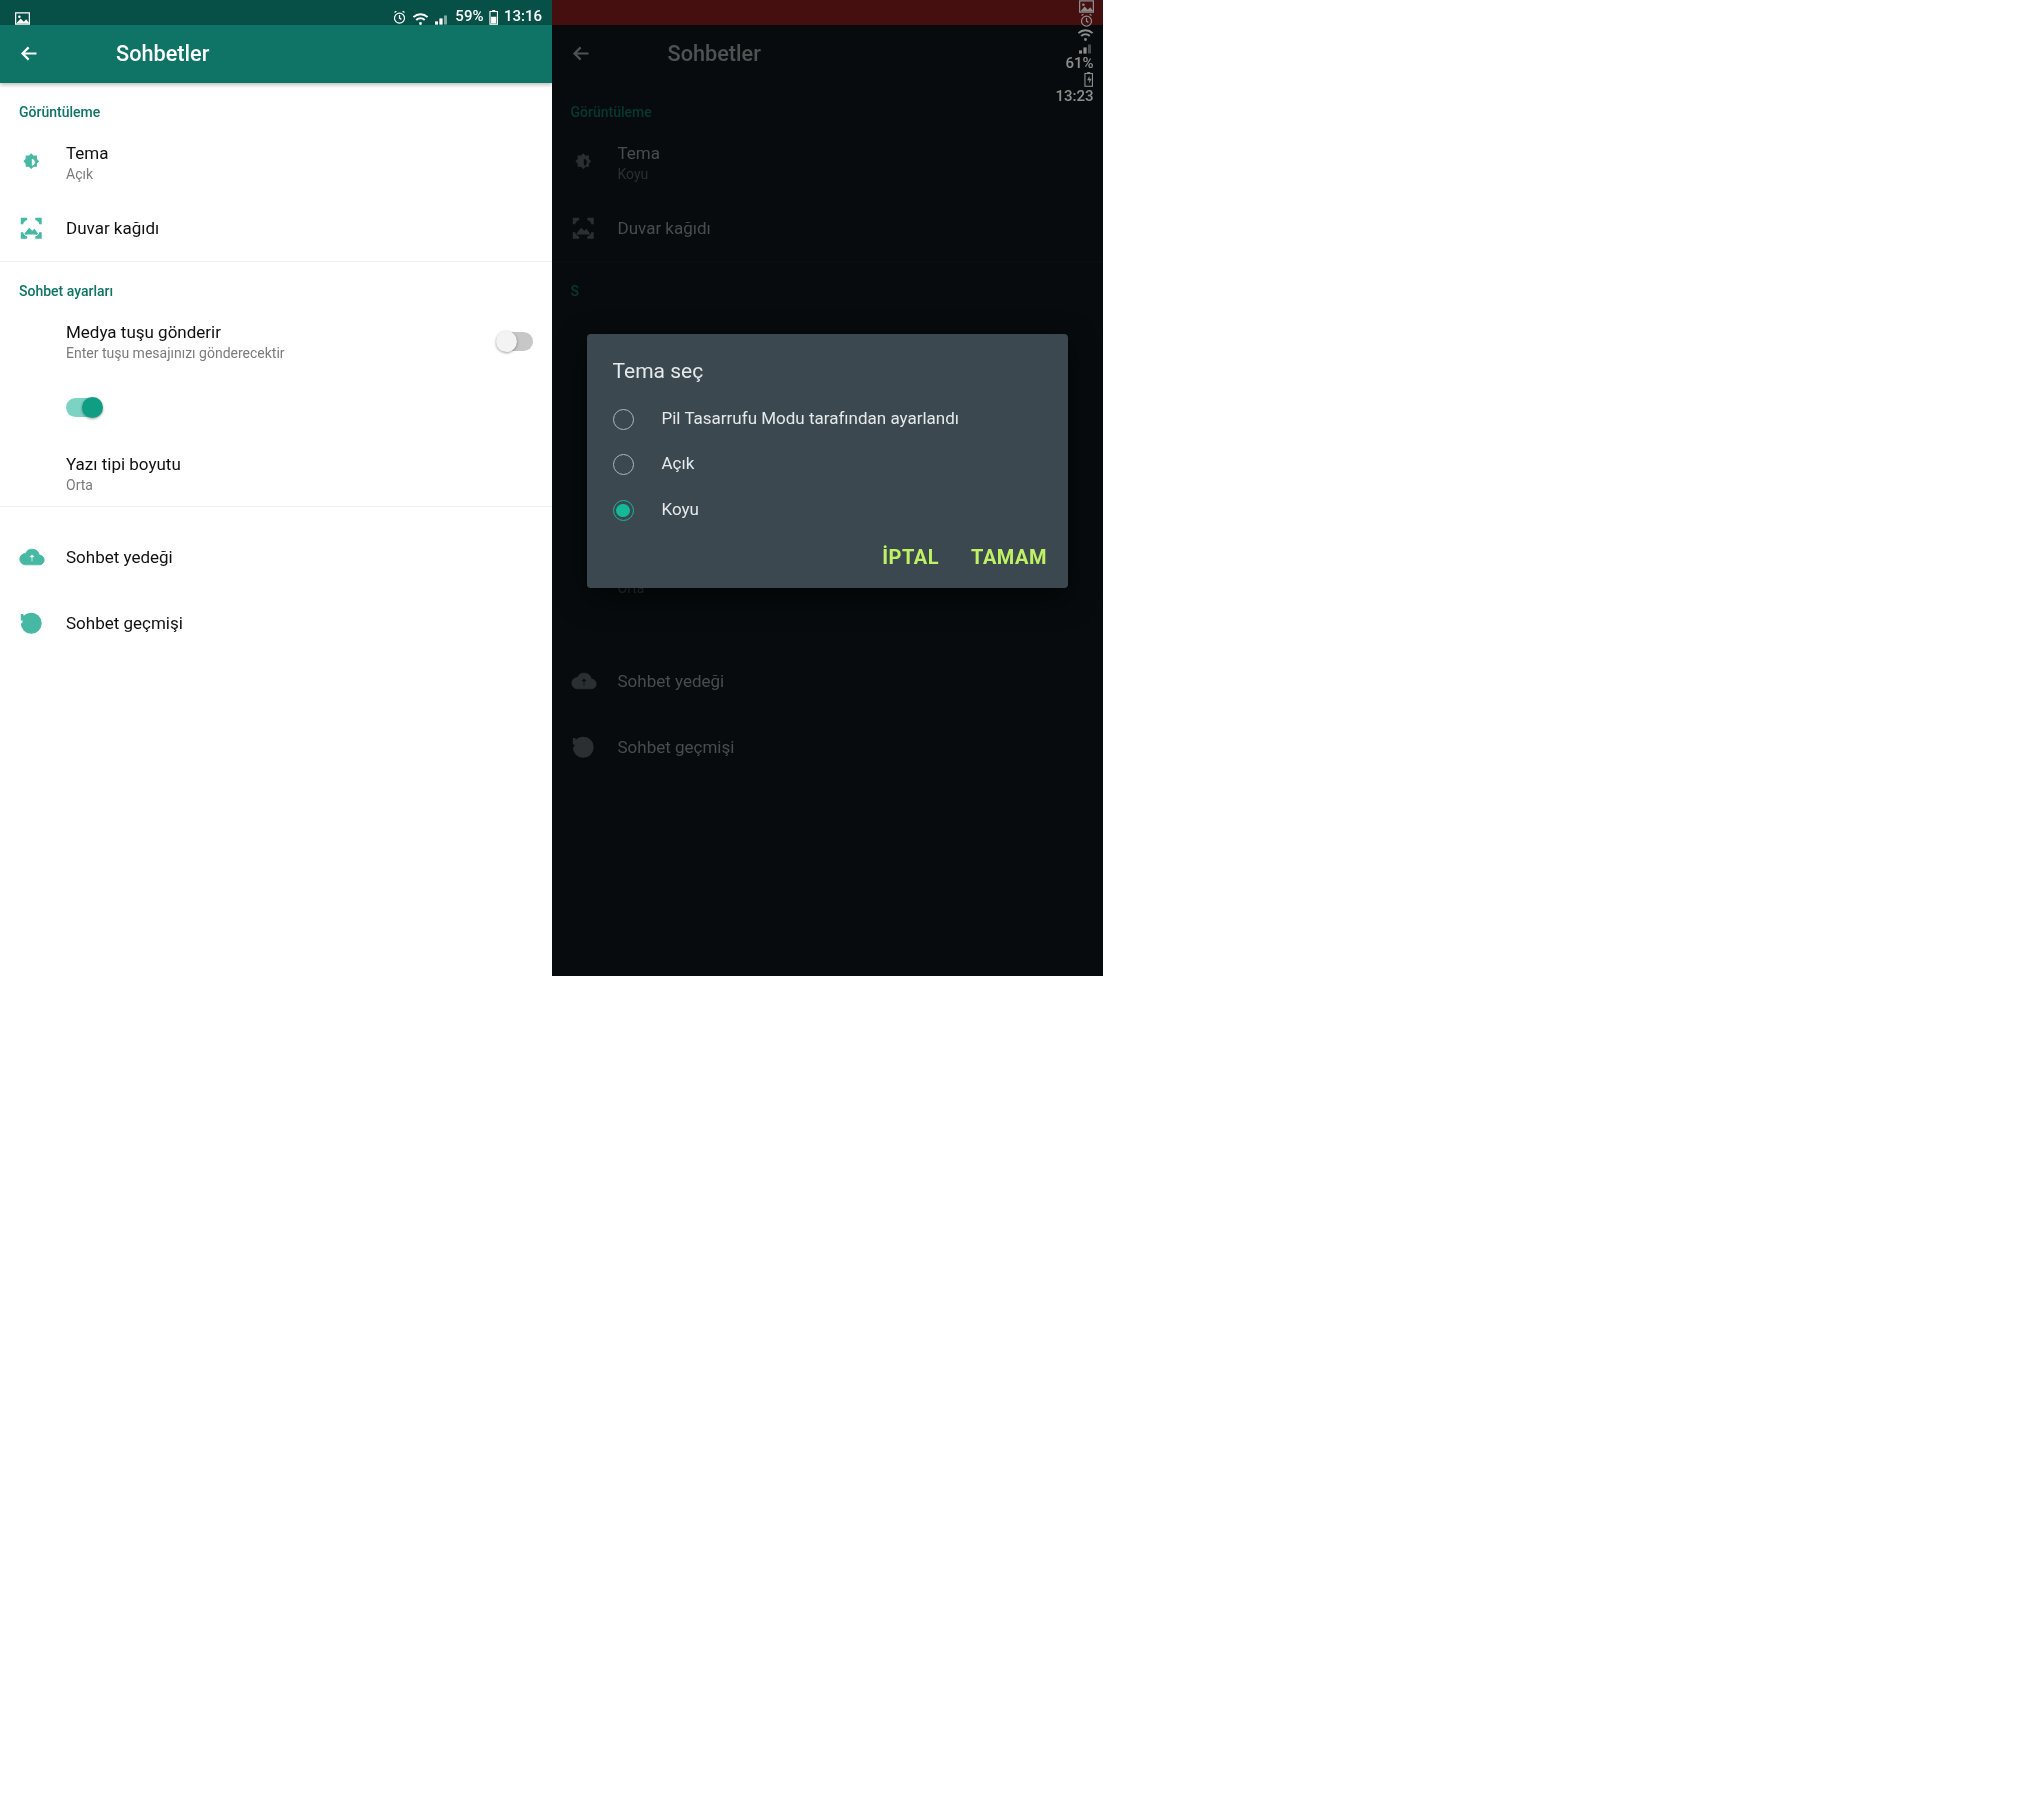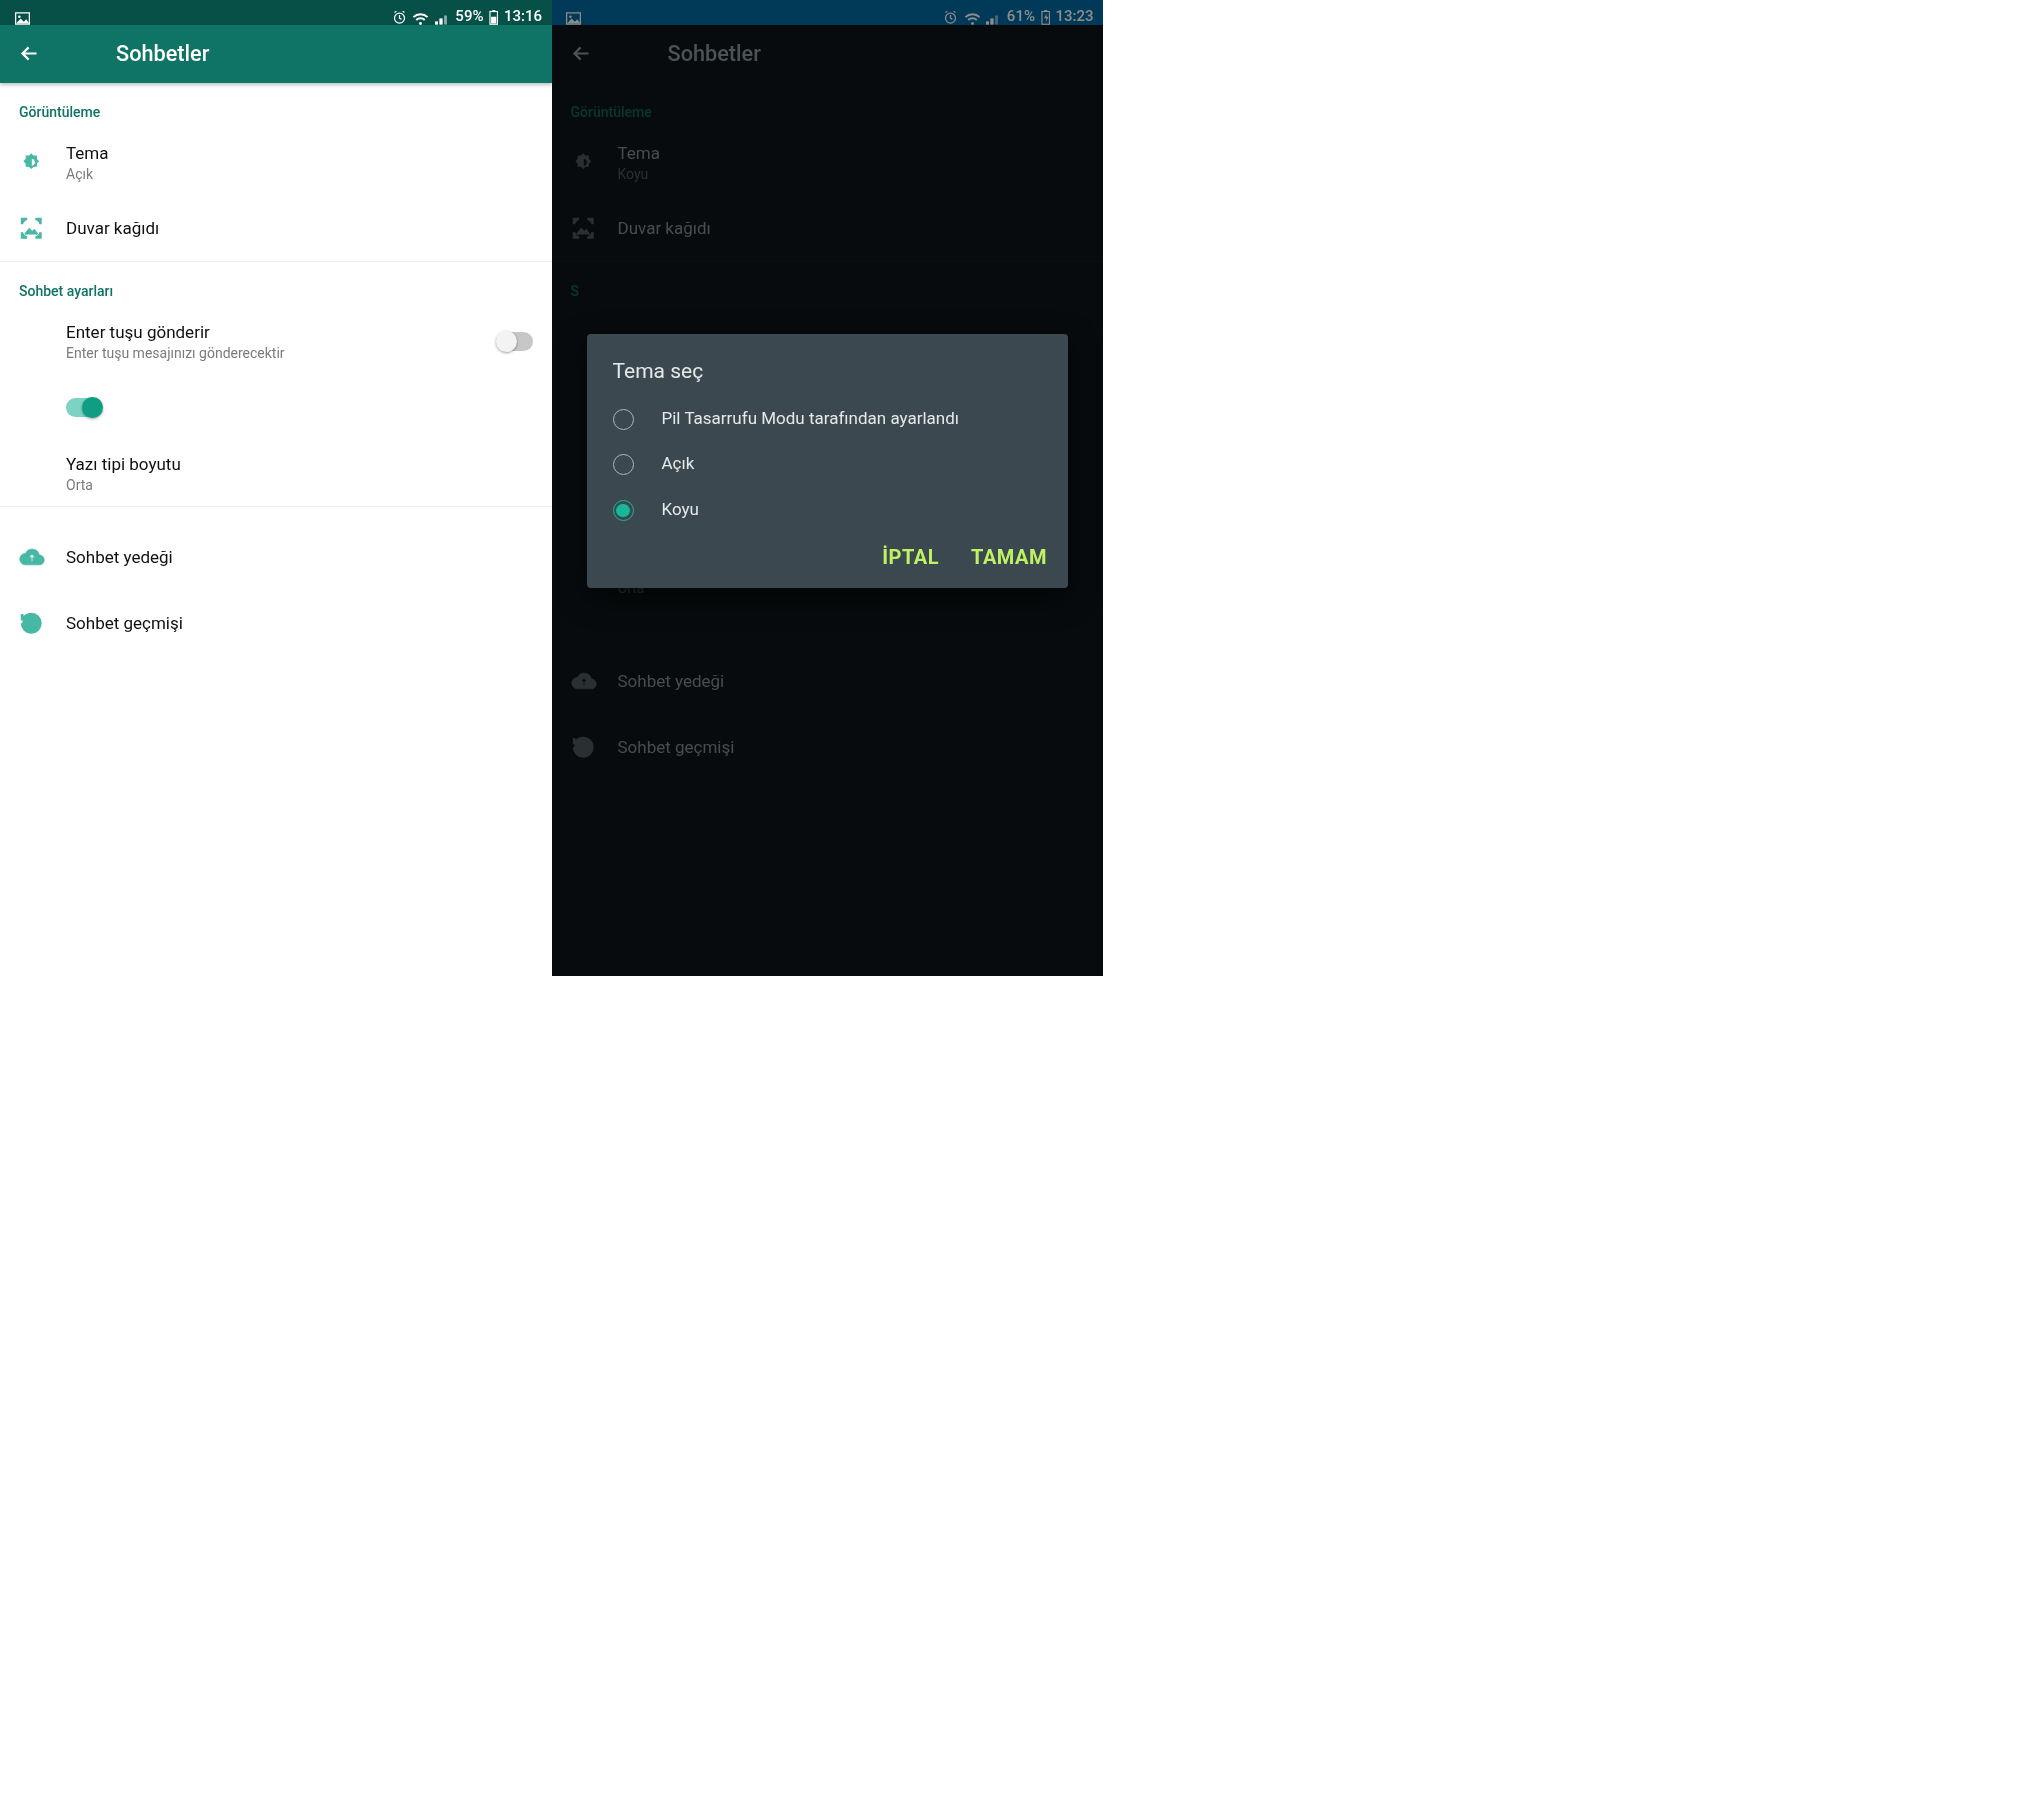--- a/index.html
+++ b/index.html
@@ -25,7 +25,7 @@
     font-weight: 500;
   }
   .left  .statusbar { background: #075047; color: #fff; }
-  .right .statusbar { background: #0369a1; color: #fff; }
+  .right .statusbar { background: #7f1d1d; color: #fff; flex-direction: column; }
   .statusbar .sp { flex: 1; }
   .statusbar .ic { margin-left: 5.6px; display: inline-flex; align-items: center; }
   .statusbar svg { display: block; }

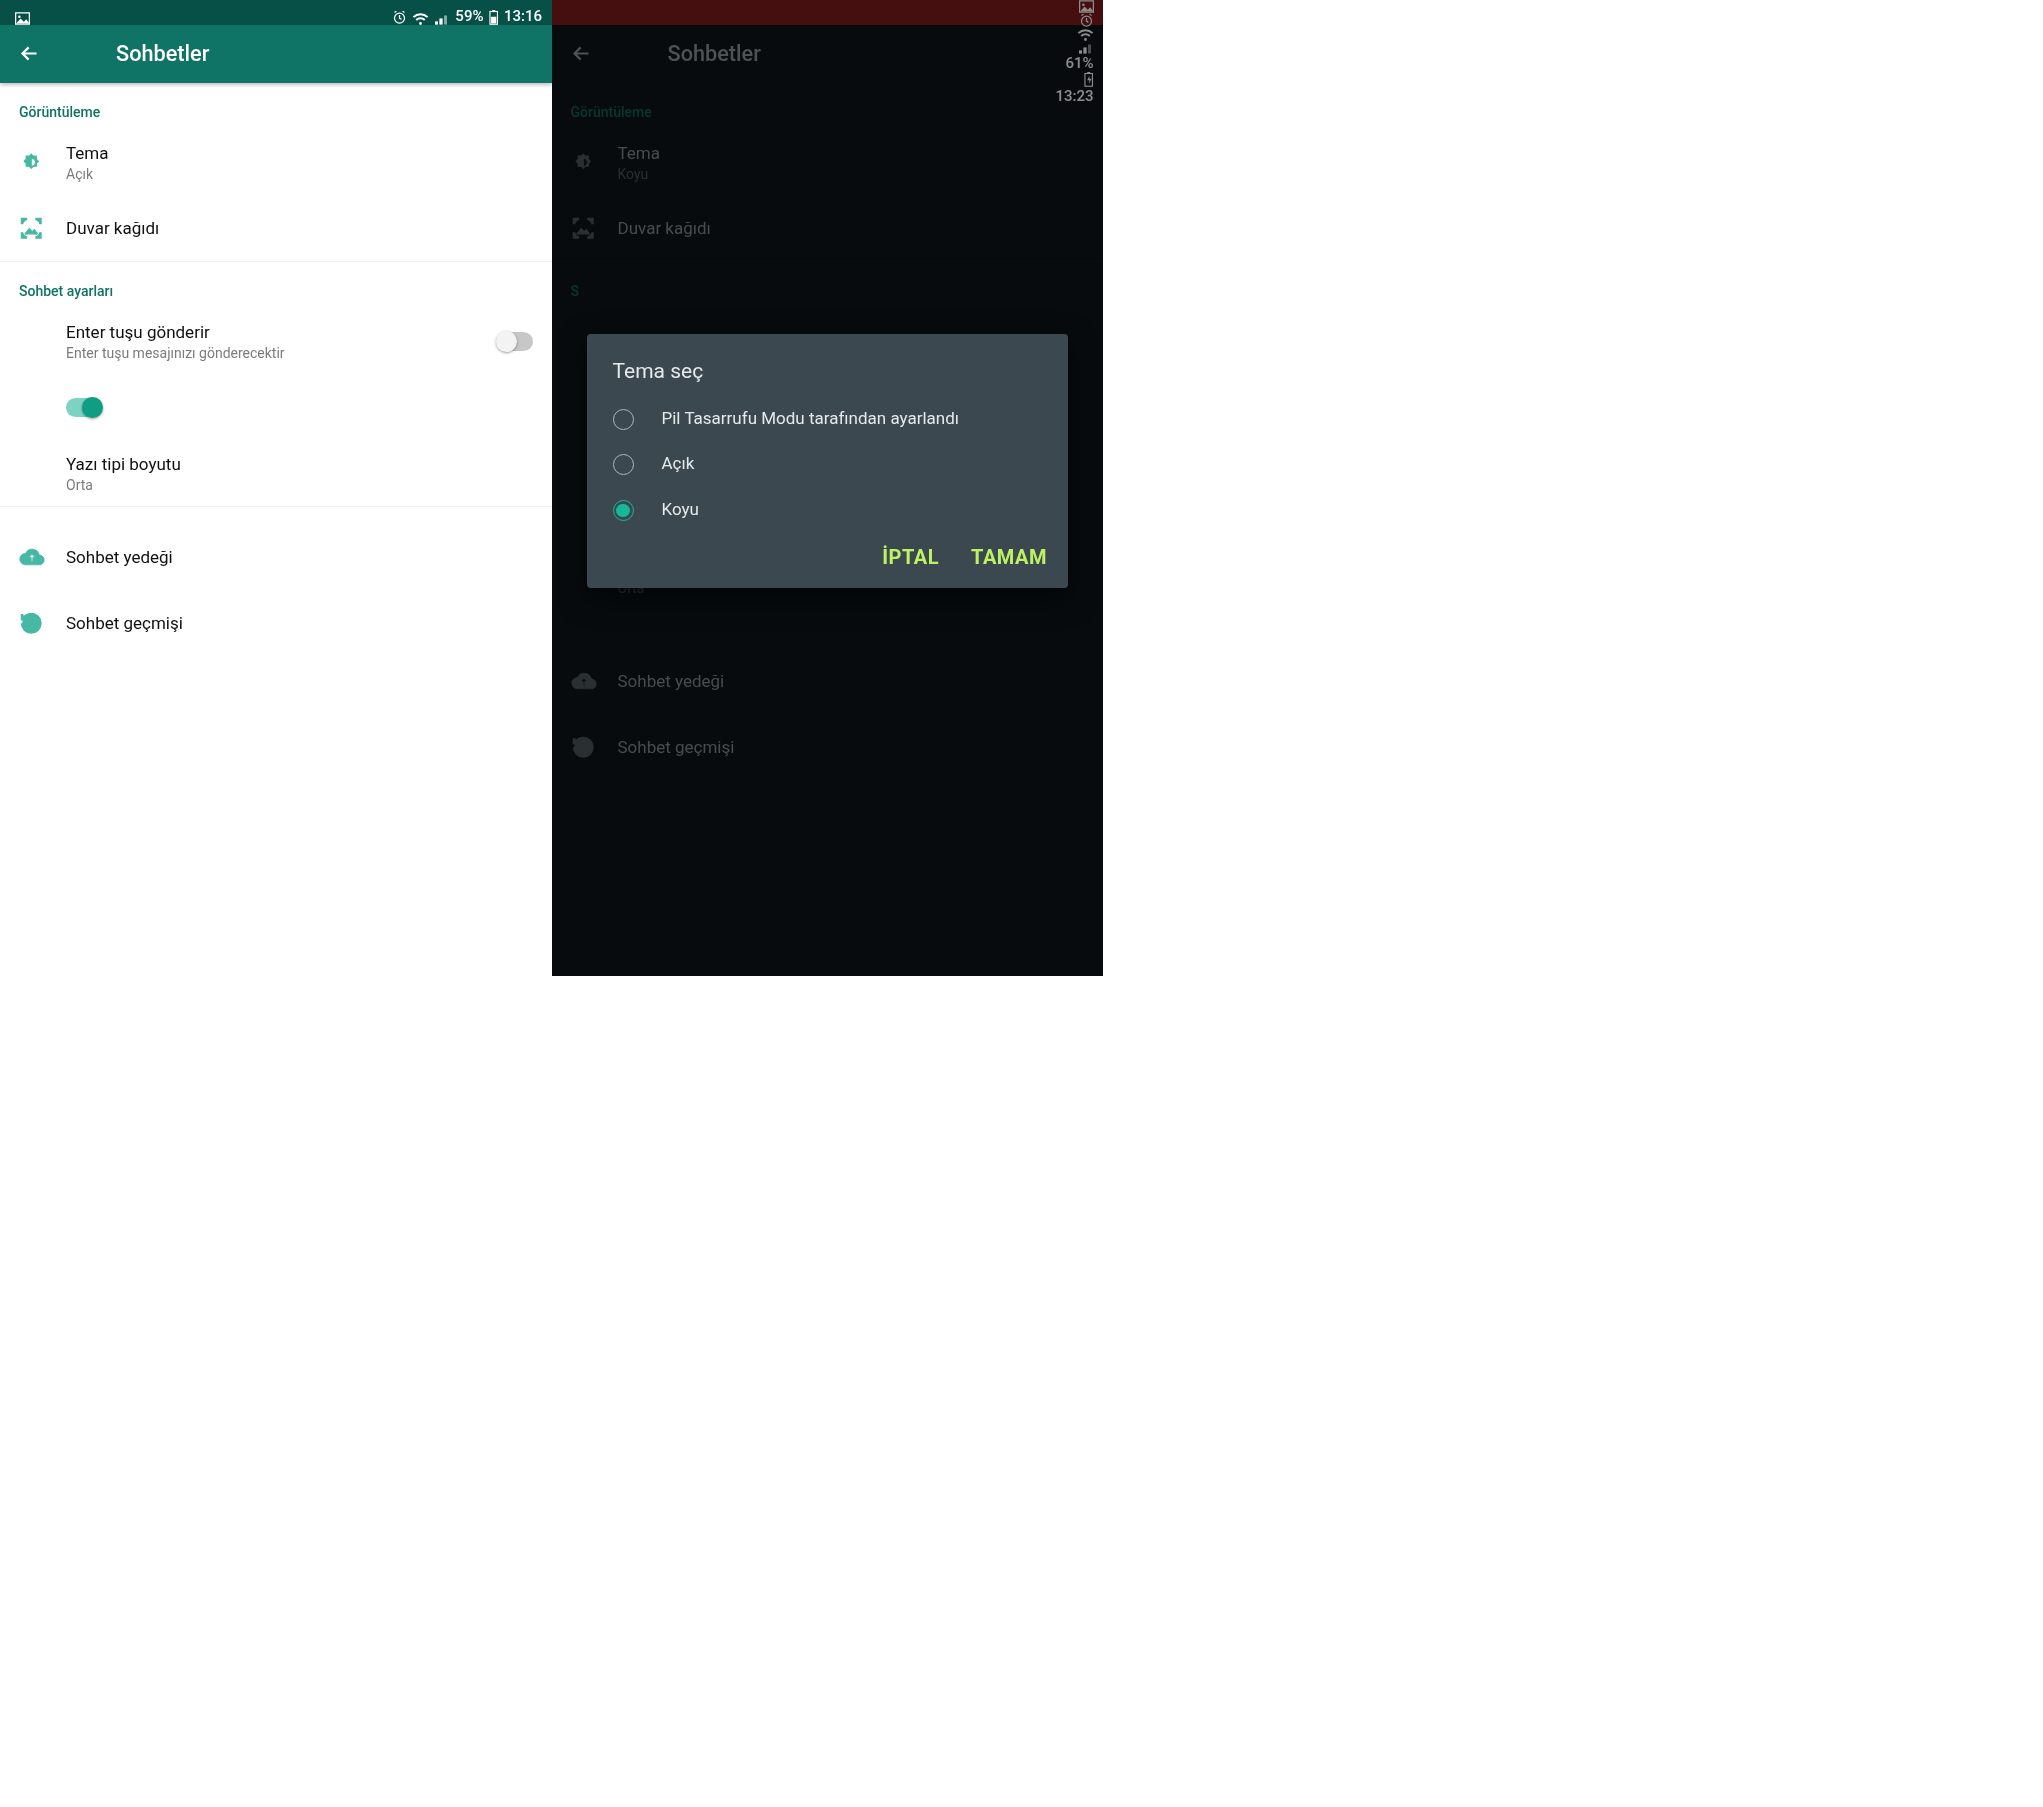--- a/index.html
+++ b/index.html
@@ -229,7 +229,7 @@
   <div class="row">
     <div class="icon"></div>
     <div class="txt">
-      <div class="title-t">Enter tuşu gönderir</div>
+      <div class="title-t">Medya tuşu gönderir</div>
       <div class="sub">Enter tuşu mesajınızı gönderecektir</div>
     </div>
     <div class="switch off">

